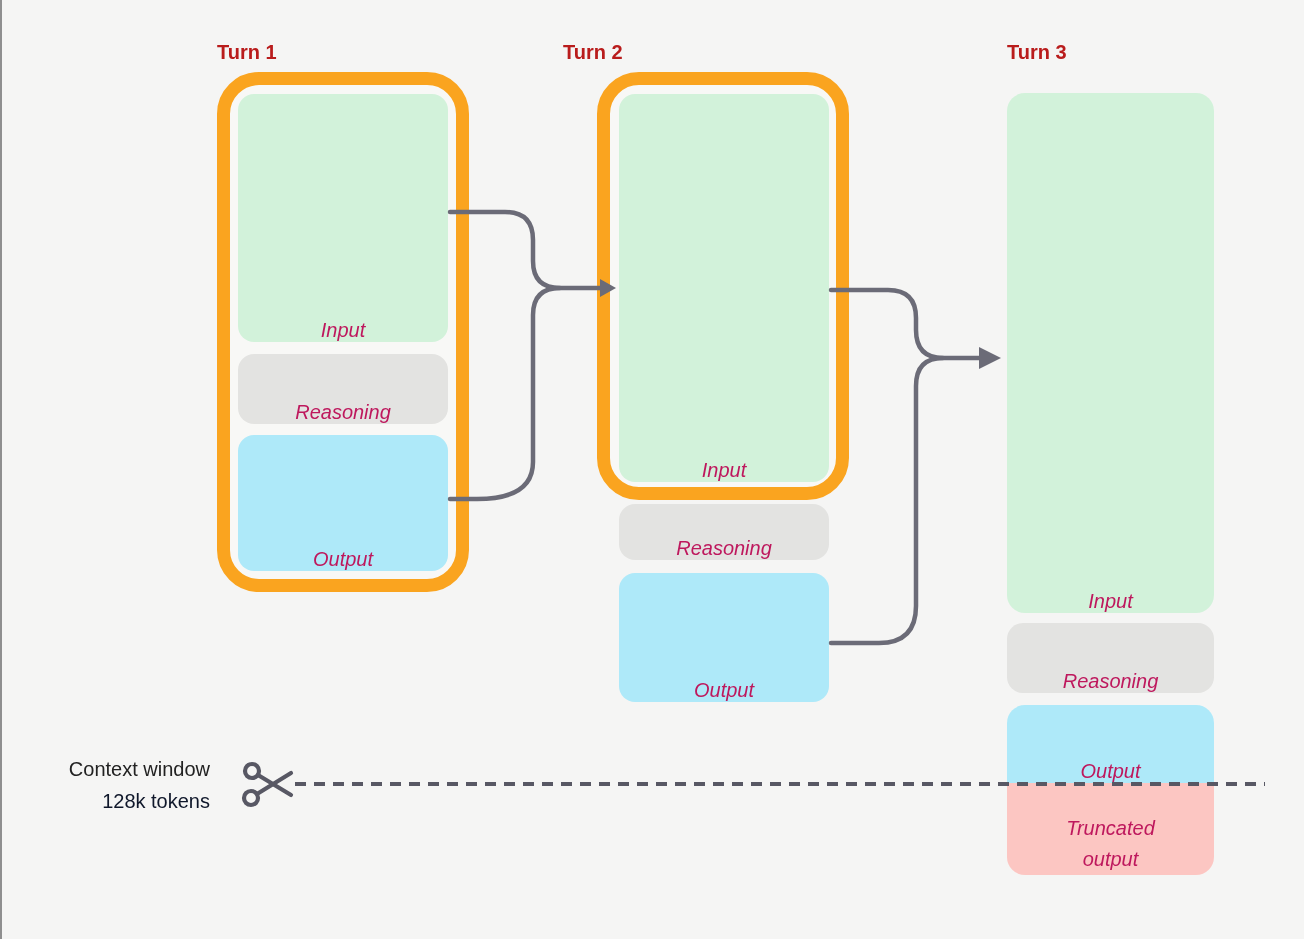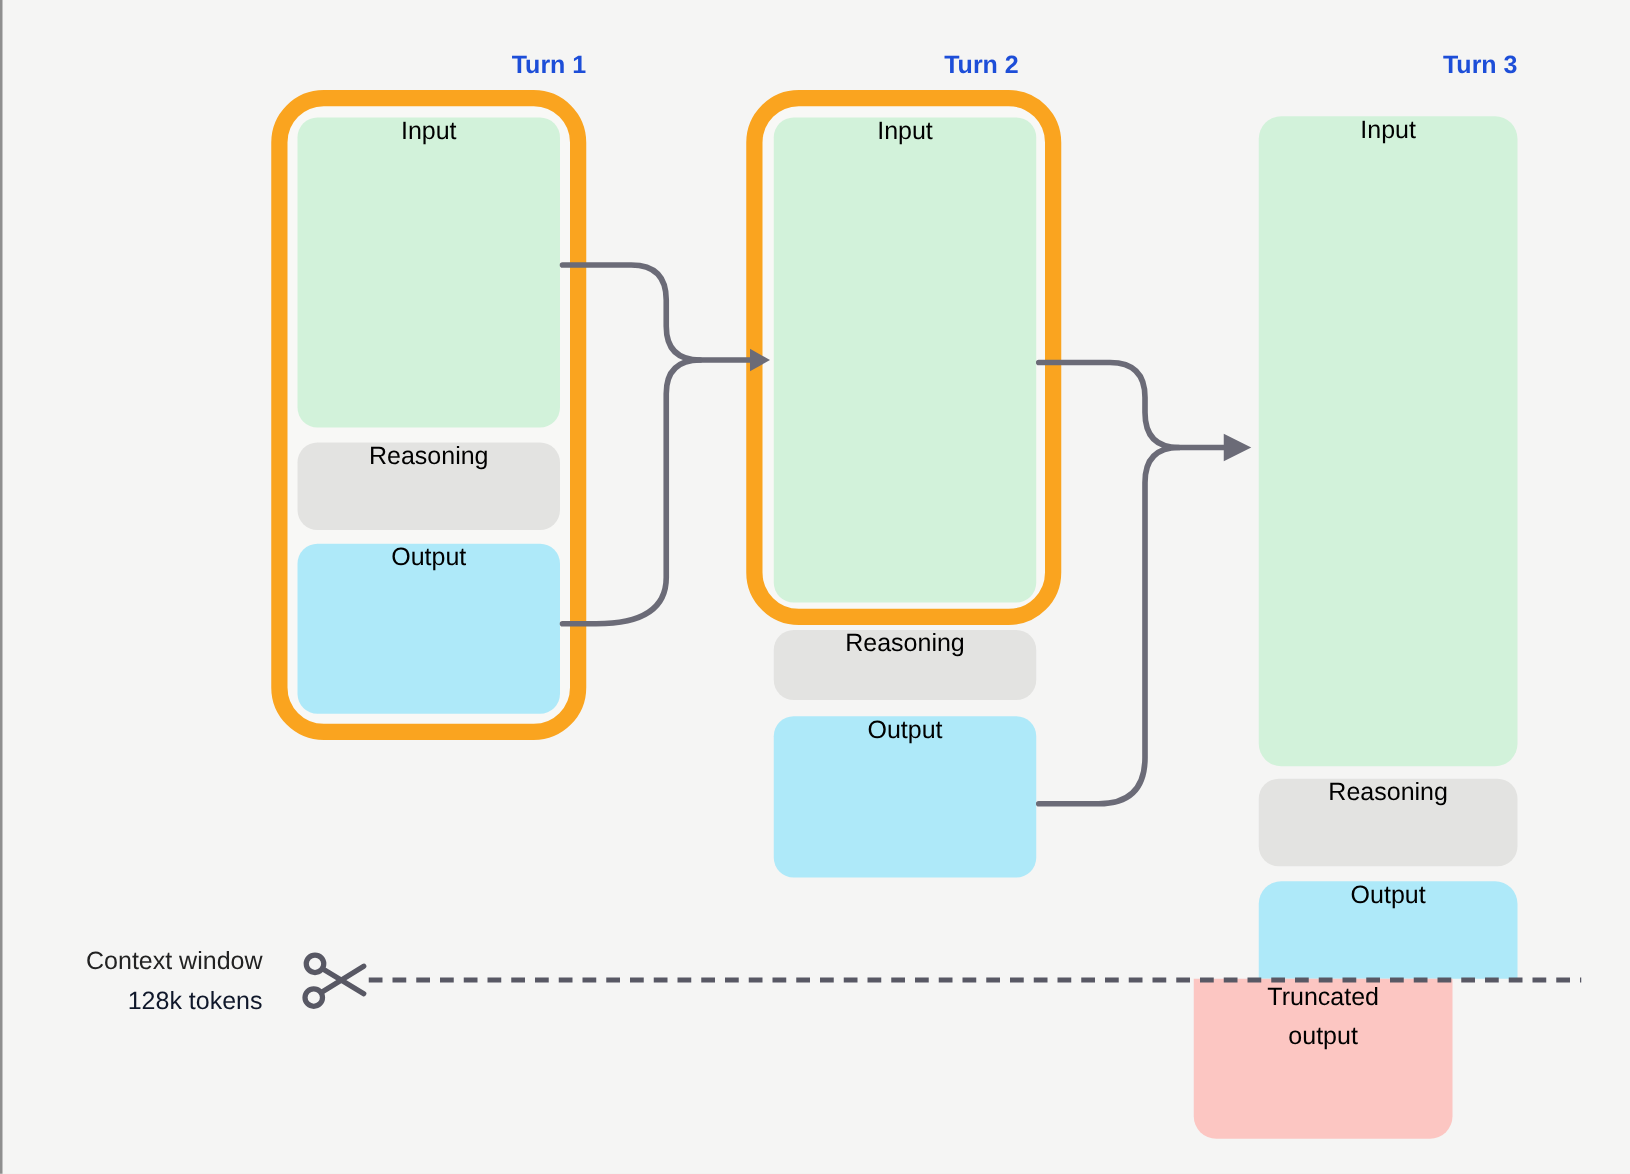--- a/index.html
+++ b/index.html
@@ -21,10 +21,10 @@
     top: 38px;
     height: 28px;
     line-height: 28px;
-    text-align: right;
+    text-align: left;
     font-size: 20px;
     font-weight: 700;
-    color: #1d4ed8;
+    color: #b91c1c;
   }
   #title-turn1 { left: 215px; width: 252px; }
   #title-turn2 { left: 561px; width: 252px; }

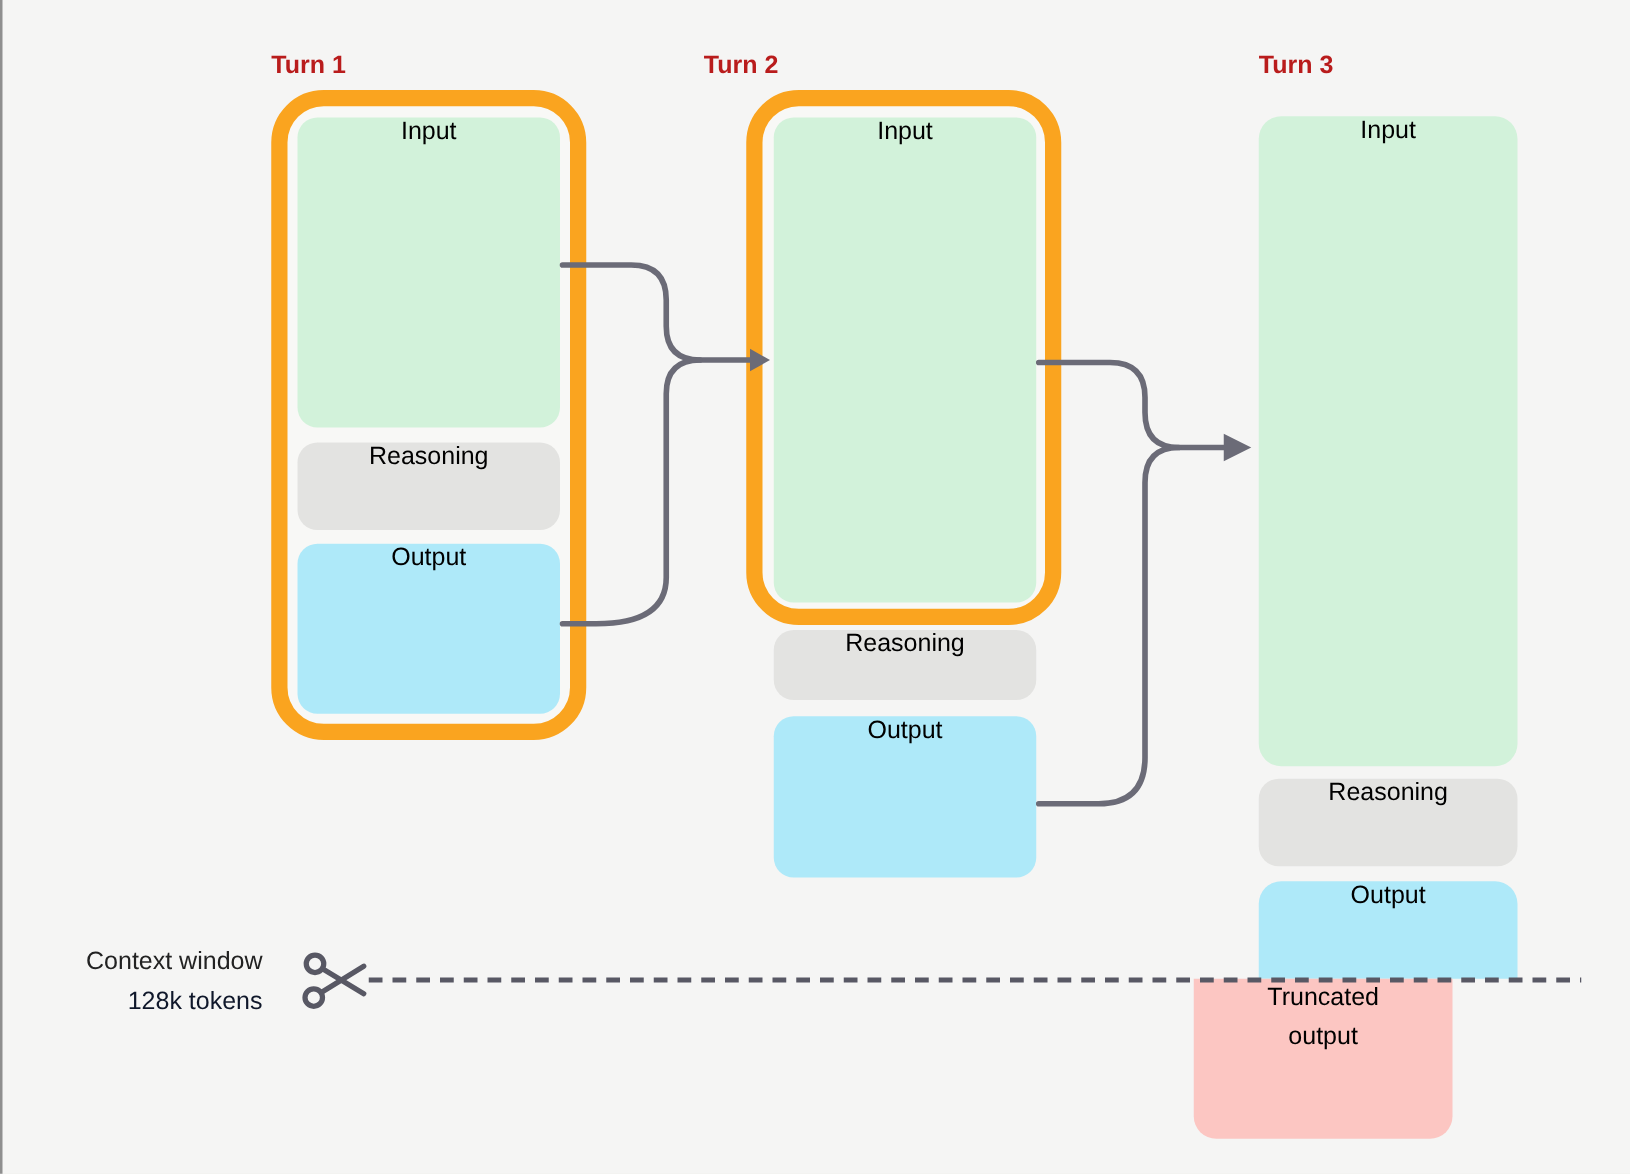--- a/index.html
+++ b/index.html
@@ -44,11 +44,12 @@
     position: absolute;
     border-radius: 16px;
     display: flex;
-    align-items: flex-start;
+    align-items: flex-end;
     justify-content: center;
     font-size: 20px;
-    color: #000000;
+    color: #be185d;
     text-align: center;
+    font-style: italic;
   }
   .node-input      { background: var(--c-input, #d2f2da); }
   .node-reasoning  { background: var(--c-reasoning, #e3e3e1); }

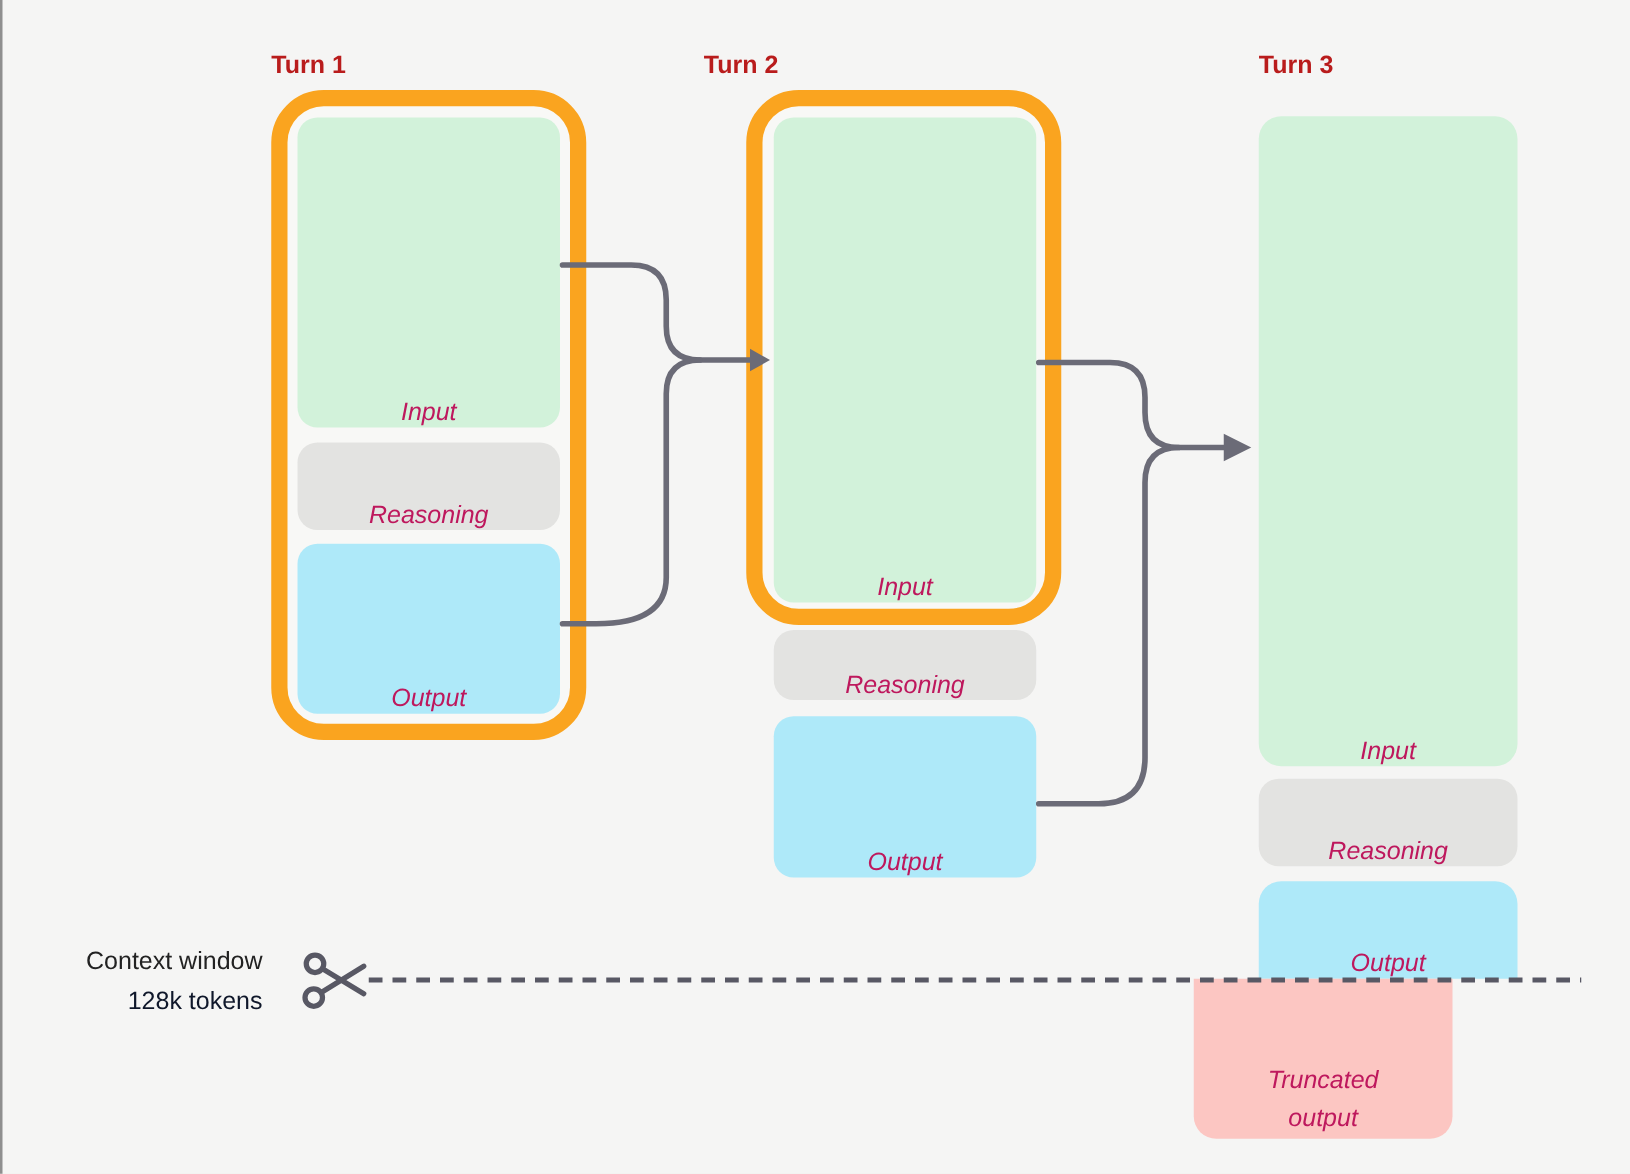--- a/index.html
+++ b/index.html
@@ -68,7 +68,7 @@
   #t3-input     { left: 1005px; top:  93px; width: 207px; height: 520px; border-radius: 18px; }
   #t3-reasoning { left: 1005px; top: 623px; width: 207px; height:  70px; }
   #t3-output    { left: 1005px; top: 705px; width: 207px; height:  78px; border-radius: 18px 18px 0 0; }
-  #t3-truncated { left: 953px; top: 783px; width: 207px; height: 128px; border-radius: 0 0 18px 18px; }
+  #t3-truncated { left: 1005px; top: 783px; width: 207px; height: 92px; border-radius: 0 0 18px 18px; }
   #t3-truncated .wrap-label { display: inline-block; max-width: 115px; line-height: 1.55; }
 
   #context-label {

